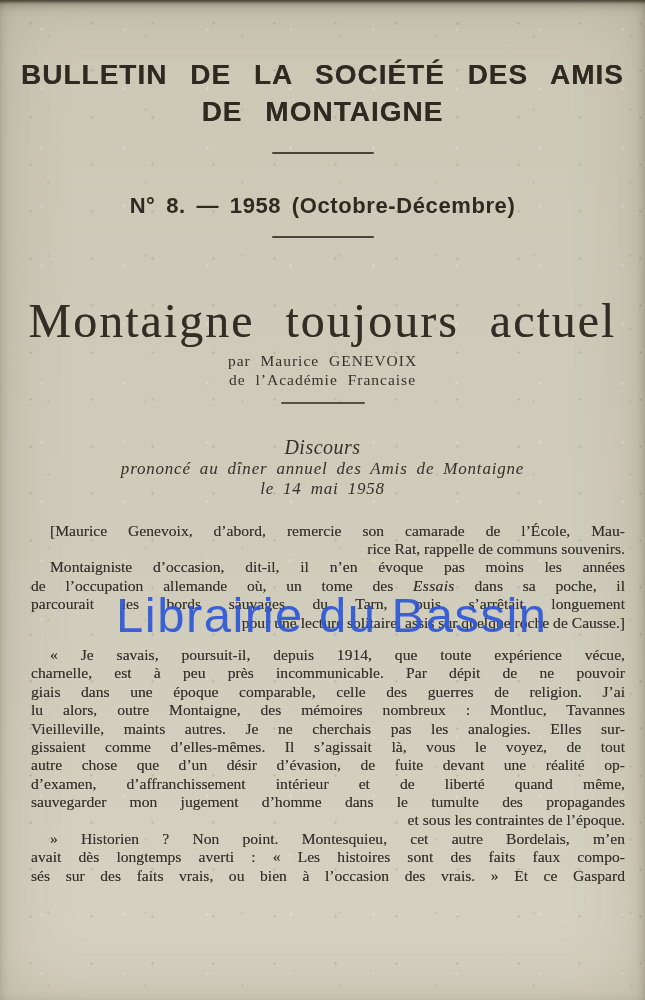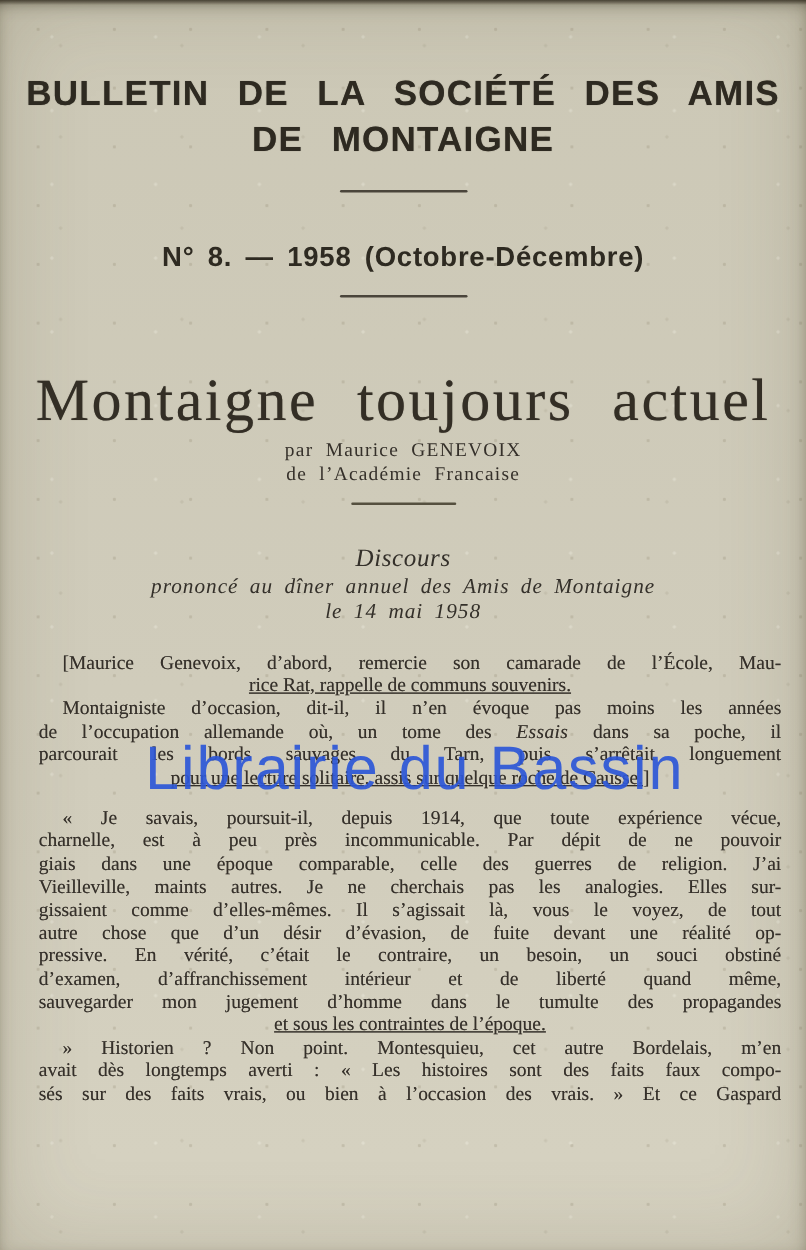--- a/index.html
+++ b/index.html
@@ -79,7 +79,7 @@
     text-align:justify;text-align-last:justify;
   }
   .line.first{padding-left:19px;}
-  .line.last{text-align:center;text-align-last:auto;text-decoration:underline;}
+  .line.last{text-align:right;text-align-last:auto;}
   .line i{letter-spacing:.3px;}
 
   

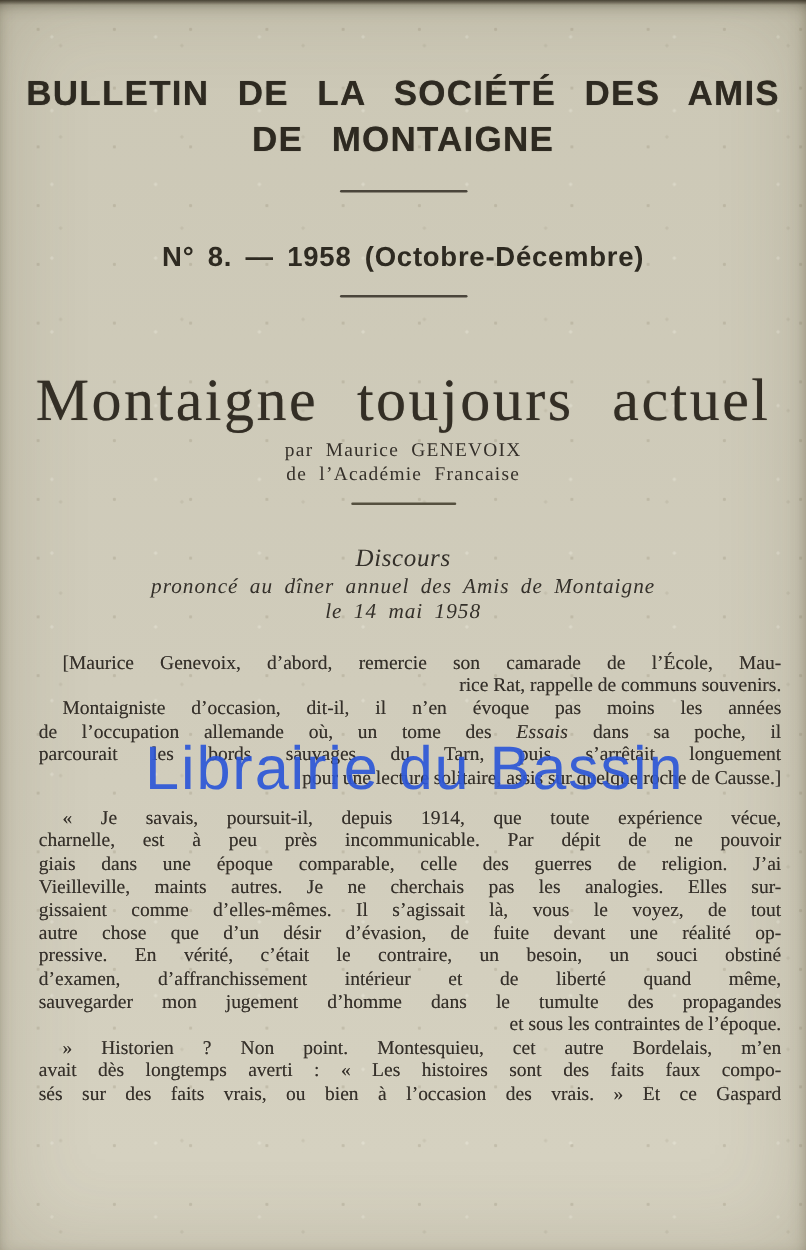--- a/index.html
+++ b/index.html
@@ -134,6 +134,7 @@
         <div class="line first">« Je savais, poursuit-il, depuis 1914, que toute expérience vécue,</div>
         <div class="line">charnelle, est à peu près incommunicable. Par dépit de ne pouvoir</div>
         <div class="line">giais dans une époque comparable, celle des guerres de religion. J’ai</div>
+        <div class="line">lu alors, outre Montaigne, des mémoires nombreux : Montluc, Tavannes</div>
         <div class="line">Vieilleville, maints autres. Je ne cherchais pas les analogies. Elles sur-</div>
         <div class="line">gissaient comme d’elles-mêmes. Il s’agissait là, vous le voyez, de tout</div>
         <div class="line">autre chose que d’un désir d’évasion, de fuite devant une réalité op-</div>

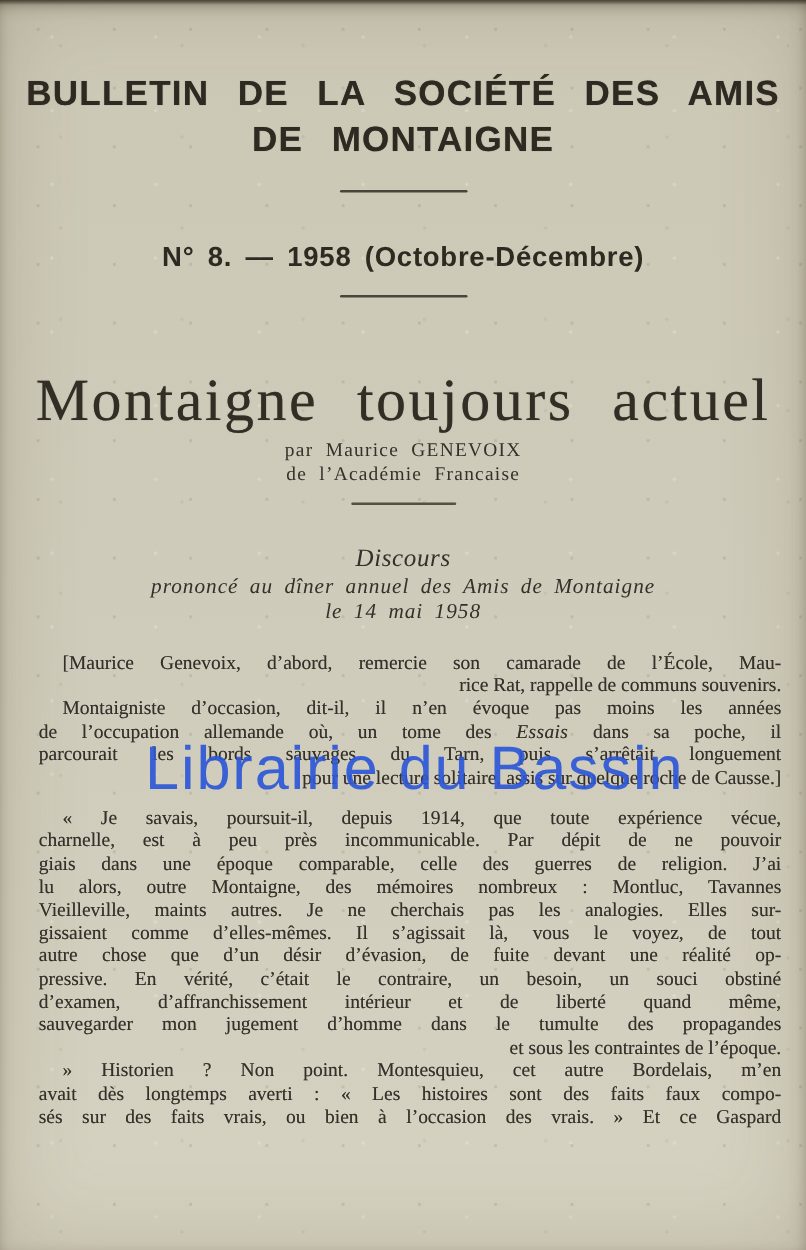--- a/index.html
+++ b/index.html
@@ -138,7 +138,6 @@
         <div class="line">Vieilleville, maints autres. Je ne cherchais pas les analogies. Elles sur-</div>
         <div class="line">gissaient comme d’elles-mêmes. Il s’agissait là, vous le voyez, de tout</div>
         <div class="line">autre chose que d’un désir d’évasion, de fuite devant une réalité op-</div>
-        <div class="line">pressive. En vérité, c’était le contraire, un besoin, un souci obstiné</div>
         <div class="line">d’examen, d’affranchissement intérieur et de liberté quand même,</div>
         <div class="line">sauvegarder mon jugement d’homme dans le tumulte des propagandes</div>
         <div class="line last">et sous les contraintes de l’époque.</div>

